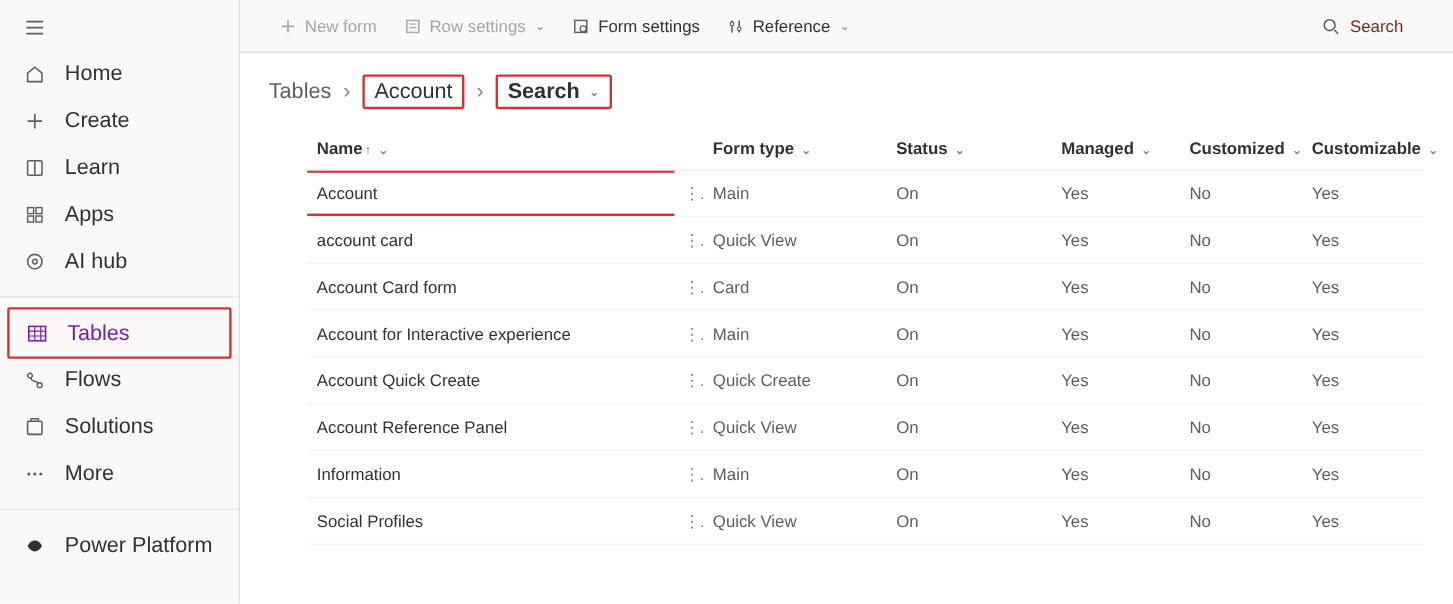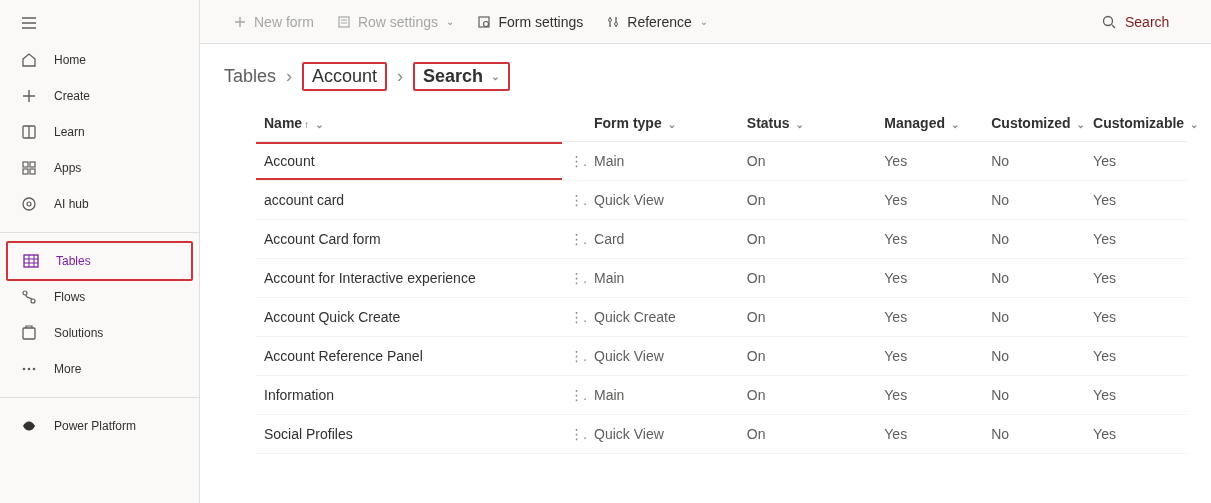--- a/index.html
+++ b/index.html
@@ -37,7 +37,7 @@
   .side-item.selected .label { }
   .side-icon { width: 18px; height: 18px; display:flex;align-items:center;justify-content:center; color:#605e5c; }
   .side-item.selected .side-icon { color:#7a1fa2; }
-  .side-item .label { font-size: 12px; }
+  .side-item .label { font-size: 18px; }
   .side-divider { height:1px; background:#e1dfdd; margin: 10px 0; width: 100%; }
   .side-highlight-box {
     border: 2px solid #d13438;

